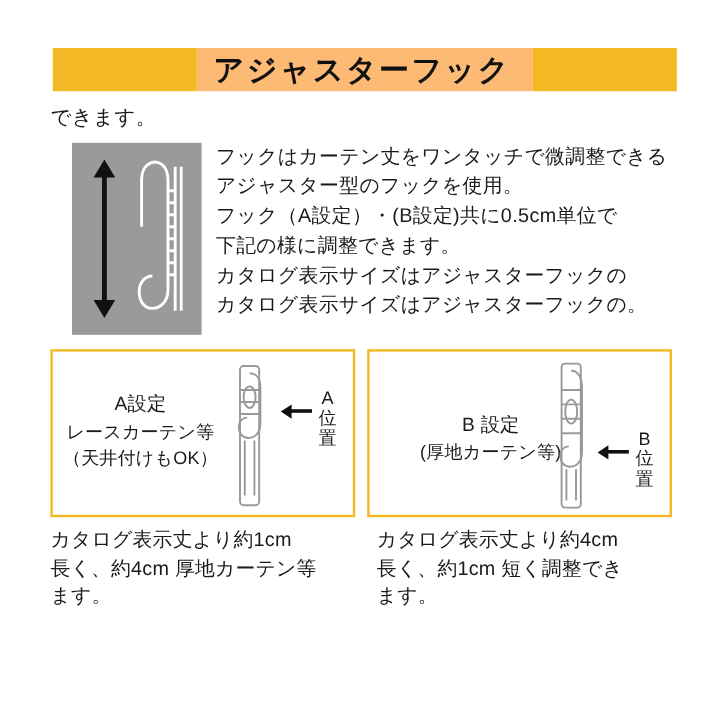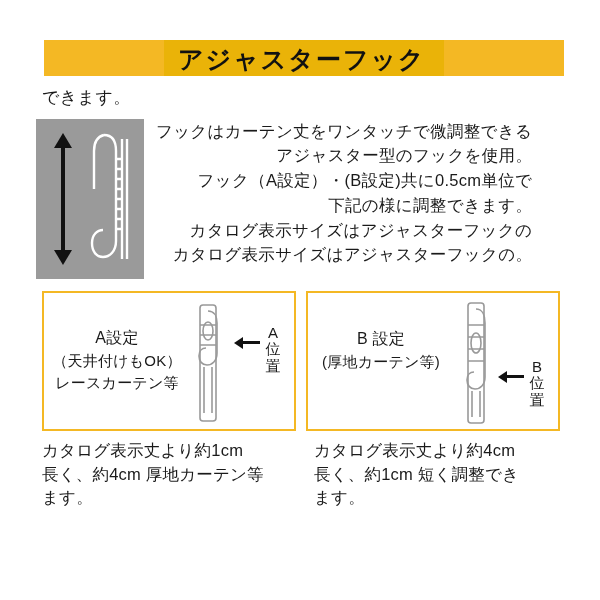--- a/index.html
+++ b/index.html
@@ -35,10 +35,10 @@
   }
   .title-box {
     flex: 0 0 auto;
-    background: #eab308;
+    background: #fdba74;
     padding: 0 18px 0 14px;
     display: flex;
-    align-items: flex-end;
+    align-items: center;
   }
   .title-text {
     font-size: 25px;

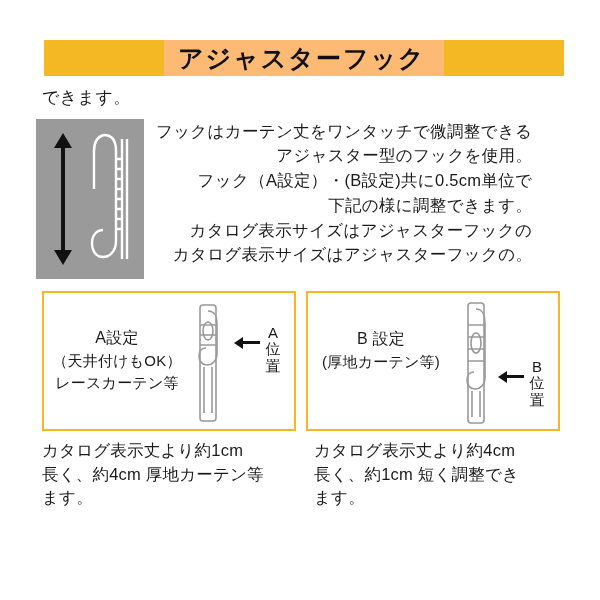--- a/index.html
+++ b/index.html
@@ -65,8 +65,7 @@
   .mid {
     display: flex;
     margin-top: 8px;
-    margin-left: 0;
-    text-align: right;
+    margin-left: 24px;
   }
   .photo {
     width: 108px;

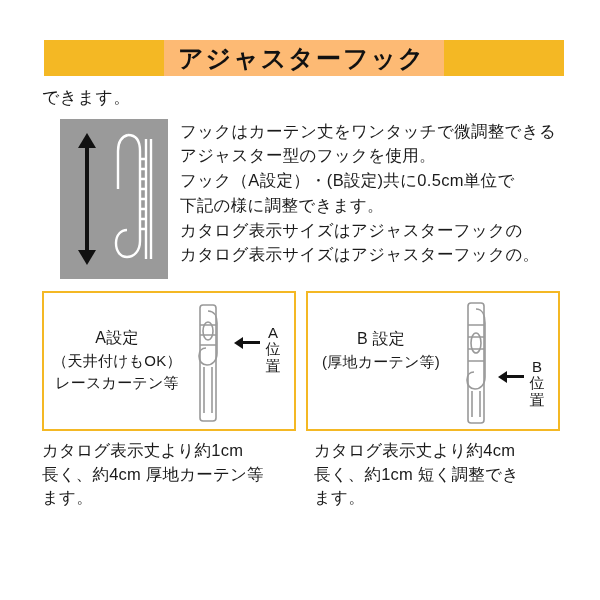--- a/index.html
+++ b/index.html
@@ -183,7 +183,7 @@
   }
   .panel-b .pos-label { top: 66px; }
   .panel-b .pos-arrow { top: 78px; }
-  .panel-b .panel-labels { top: 34px; }
+  .panel-b .panel-labels { top: 50px; margin-left: 28px; }
   .panel-b .panel-illus { right: 58px; top: 6px; }
 
   

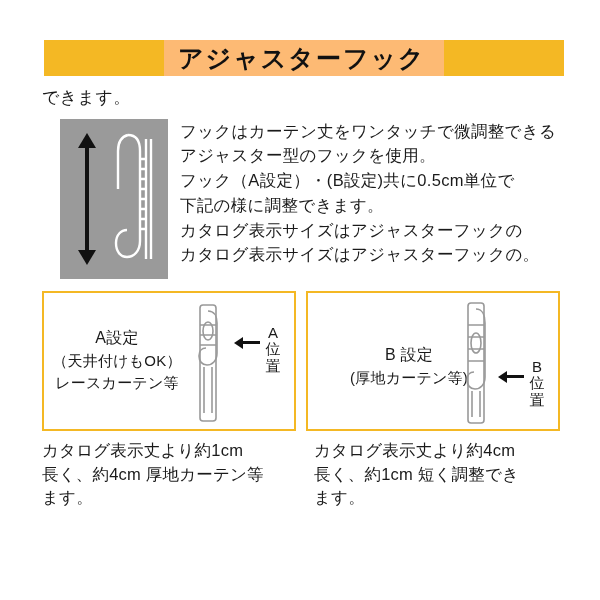--- a/index.html
+++ b/index.html
@@ -252,8 +252,8 @@
     <div class="panel panel-a">
       <div class="panel-labels">
         <div class="c panel-a-setting">A設定</div>
+        <div class="c">レースカーテン等</div>
         <div class="c">（天井付けもOK）</div>
-        <div class="c">レースカーテン等</div>
       </div>
       <div class="panel-illus">
         <svg width="48" height="126" viewBox="0 0 48 126">

